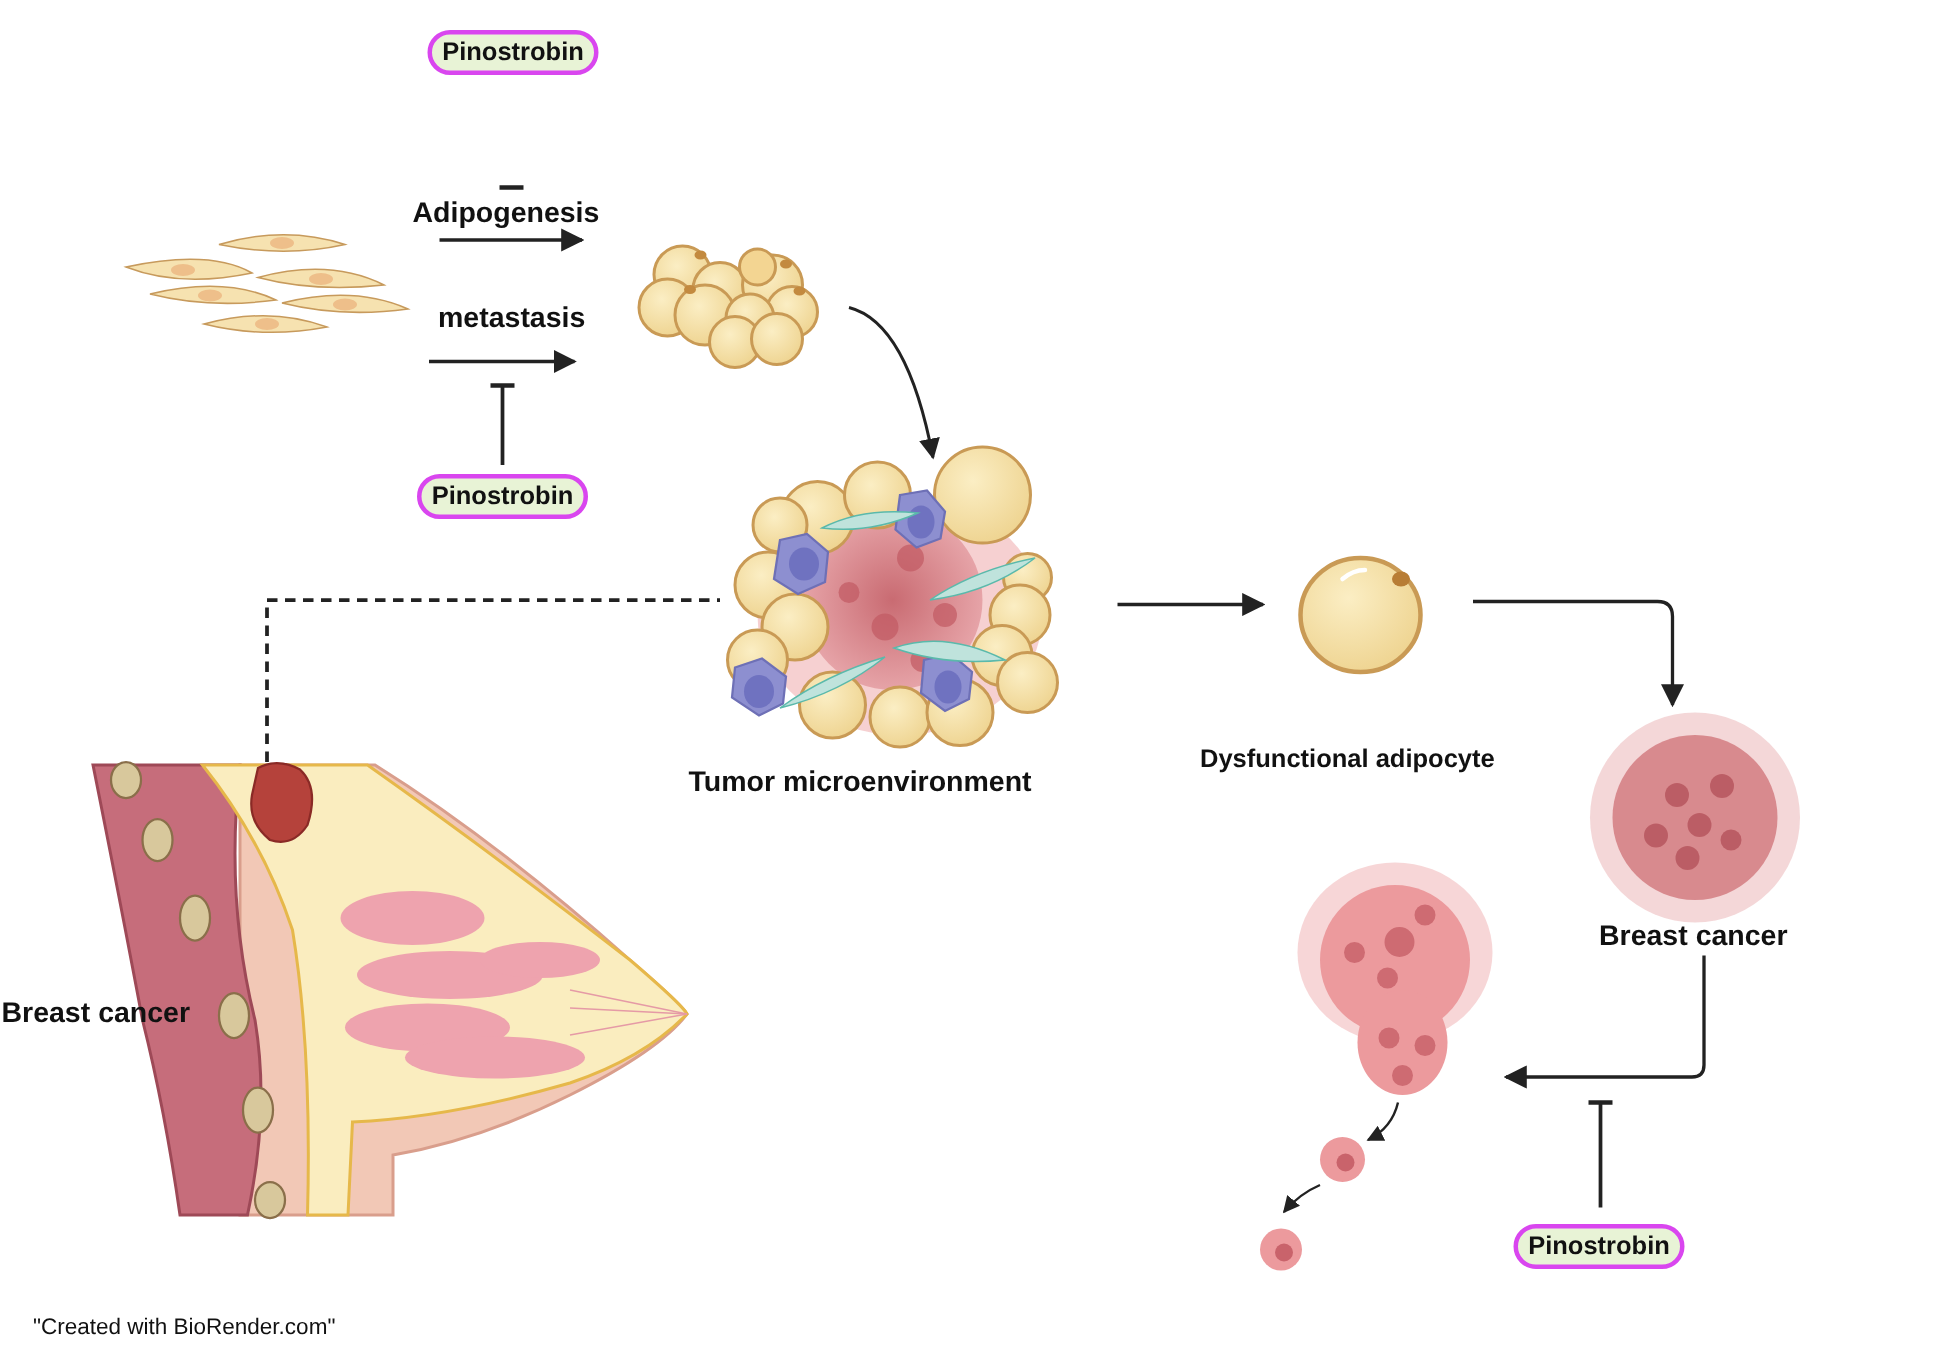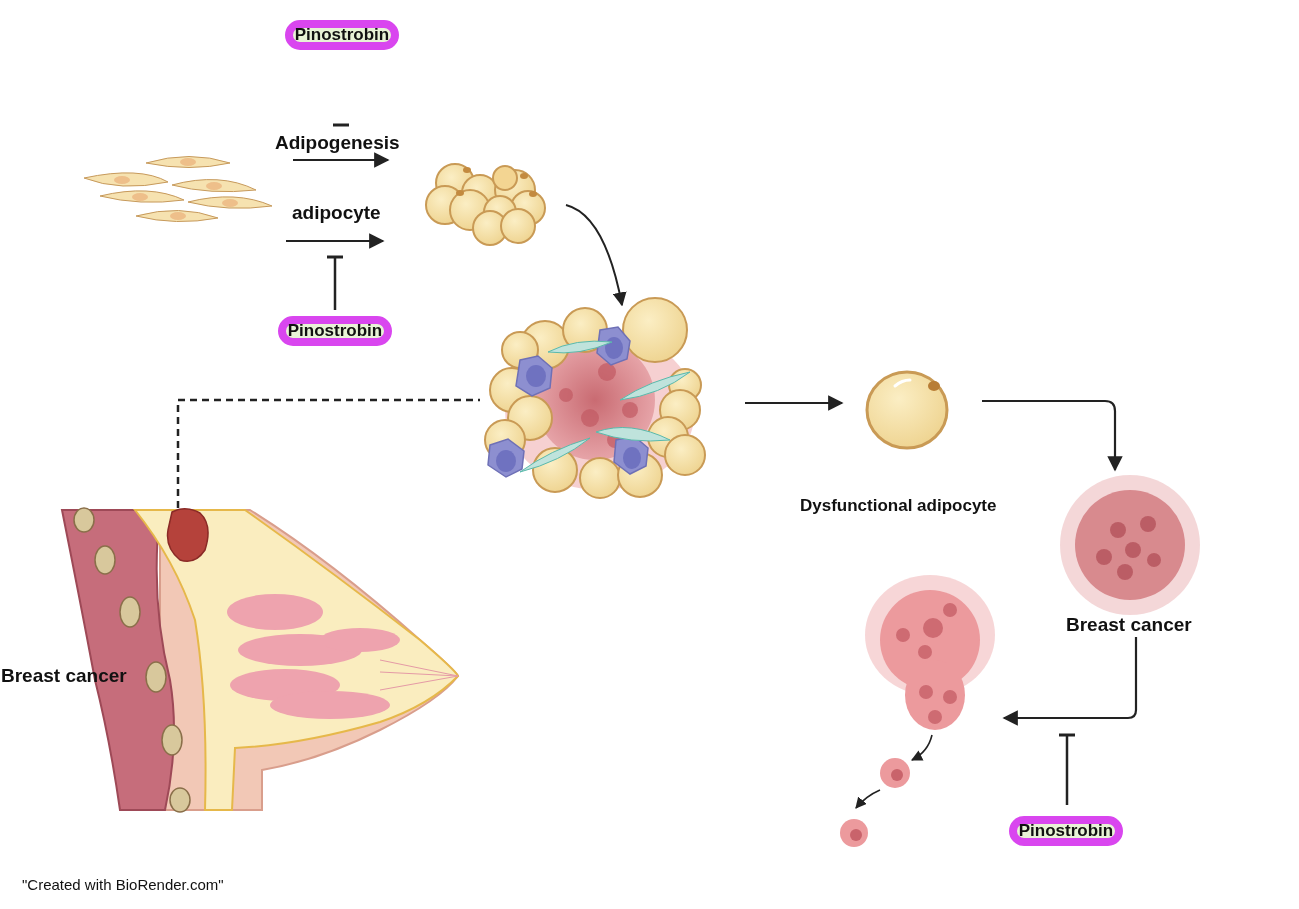--- a/index.html
+++ b/index.html
@@ -8,7 +8,7 @@
   #stage { position:absolute; left:0; top:0; width:1299px; height:909px; }
   .lbl { position:absolute; font-family:"Liberation Sans", sans-serif; font-weight:bold;
          color:#111; white-space:nowrap; }
-  .pill { position:absolute; height:30px; border:8px solid #d946ef; border-radius:16px;
+  .pill { position:absolute; height:30px; border:3px solid #d946ef; border-radius:16px;
           background:#e8f3d6; box-sizing:border-box; display:flex; align-items:center;
           justify-content:center; font-weight:bold; font-size:17px; color:#111;
           font-family:"Liberation Sans", sans-serif; }

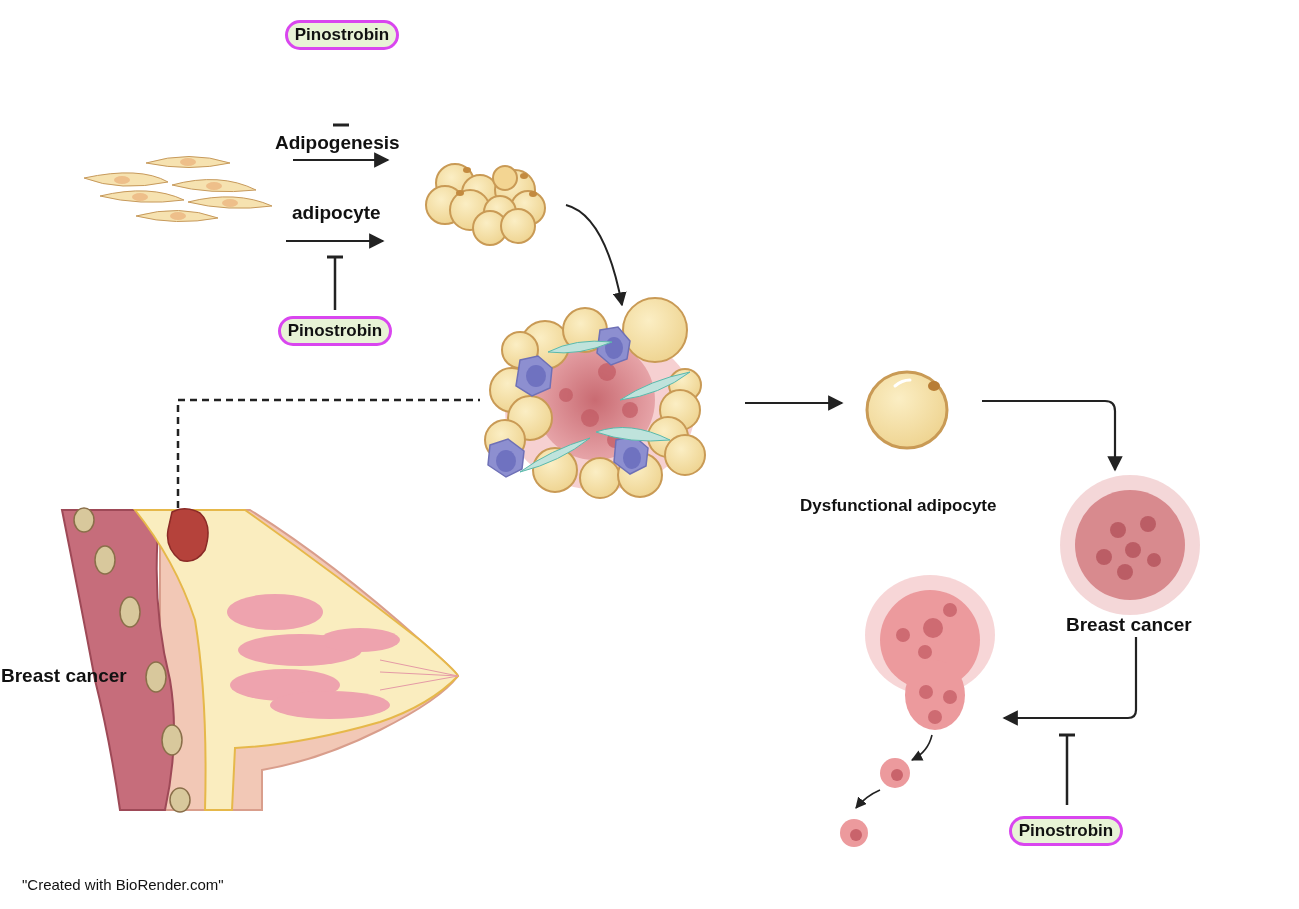--- a/index.html
+++ b/index.html
@@ -221,7 +221,7 @@
 
 <div class="pill" style="left:285px;top:20px;width:114px;">Pinostrobin</div>
 <div class="lbl" style="left:275px;top:132px;font-size:19px;text-align:right;">Adipogenesis</div>
-<div class="lbl" style="left:292px;top:202px;font-size:19px;">adipocyte</div>
+<div class="lbl" style="left:292px;top:202px;font-size:19px;">metastasis</div>
 <div class="pill" style="left:278px;top:316px;width:114px;">Pinostrobin</div>
 
 <div class="lbl" style="left:800px;top:460px;font-size:17px;margin-top:36px;">Dysfunctional adipocyte</div>

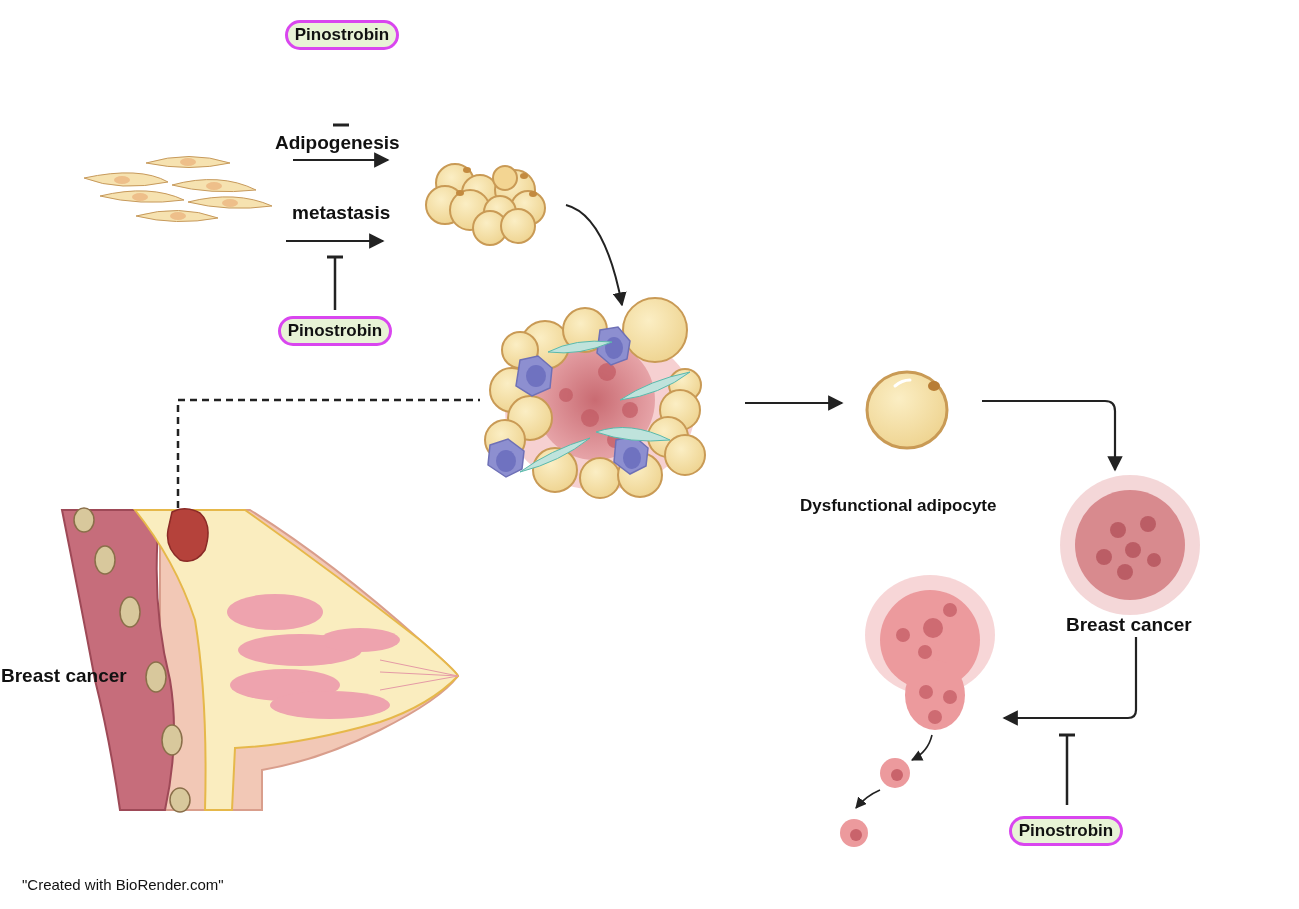--- a/index.html
+++ b/index.html
@@ -224,6 +224,7 @@
 <div class="lbl" style="left:292px;top:202px;font-size:19px;">metastasis</div>
 <div class="pill" style="left:278px;top:316px;width:114px;">Pinostrobin</div>
 
+<div class="lbl" style="left:459px;top:511px;font-size:19px;">Tumor microenvironment</div>
 <div class="lbl" style="left:800px;top:460px;font-size:17px;margin-top:36px;">Dysfunctional adipocyte</div>
 <div class="lbl" style="left:1066px;top:614px;font-size:19px;">Breast cancer</div>
 <div class="lbl" style="left:1px;top:665px;font-size:19px;">Breast cancer</div>

